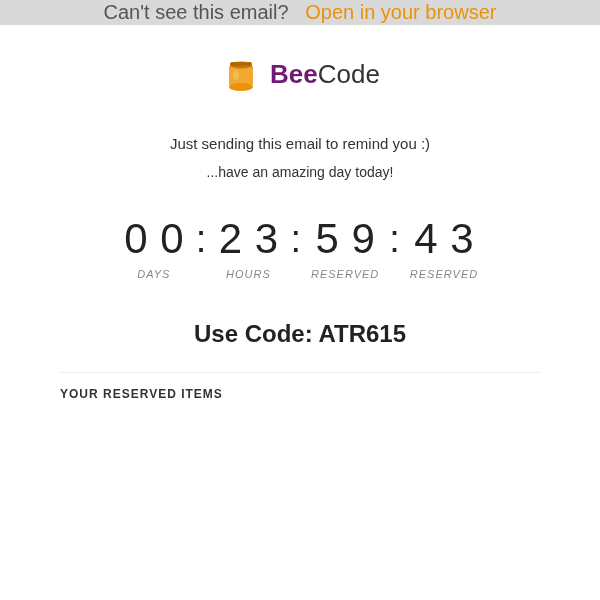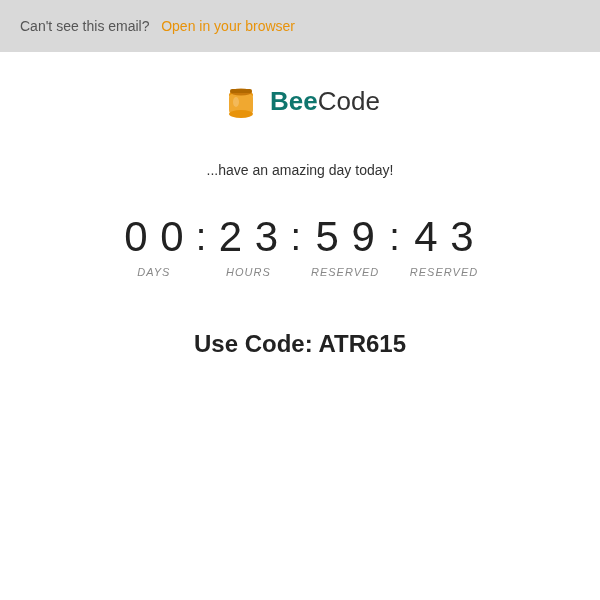--- a/index.html
+++ b/index.html
@@ -19,9 +19,9 @@
     .top-bar {
       background: #d9d9d9;
       width: 100%;
-      padding: 18px 20px;
-      text-align: left;
-      font-size: 14px;
+      padding: 1px 20px;
+      text-align: center;
+      font-size: 20px;
       color: #555555;
     }
 

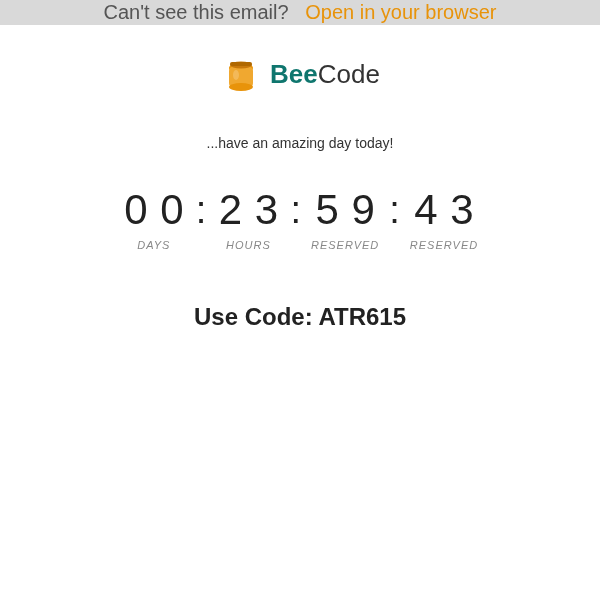--- a/index.html
+++ b/index.html
@@ -56,7 +56,7 @@
     }
 
     .logo-text span.bee {
-      color: #0f766e;
+      color: #701a75;
       font-weight: 700;
     }
 

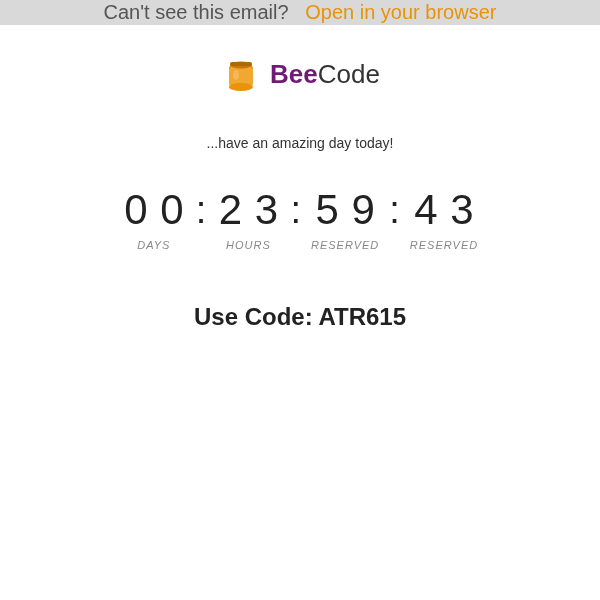--- a/index.html
+++ b/index.html
@@ -180,6 +180,7 @@
   </div>
 
   <div class="message-section">
+    <div class="message-line1">Just sending this email to remind you :)</div>
     <div class="message-line2">...have an amazing day today!</div>
   </div>
 

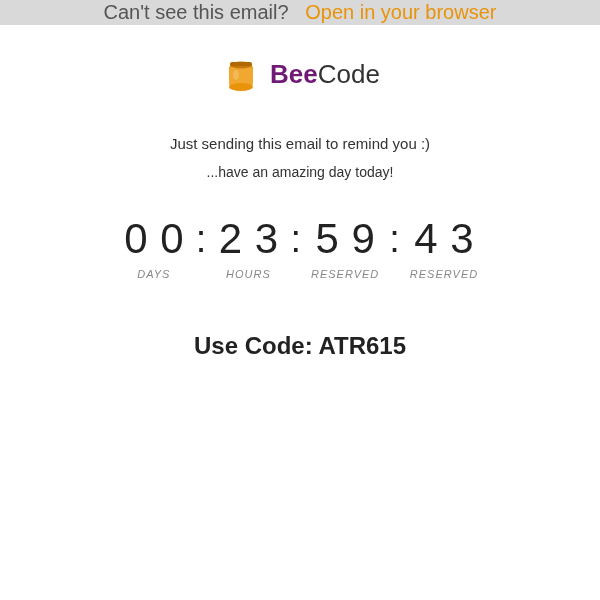--- a/index.html
+++ b/index.html
@@ -134,7 +134,6 @@
       font-size: 24px;
       font-weight: 700;
       color: #222222;
-      margin-top: 12px;
     }
 
     .reserved-section {

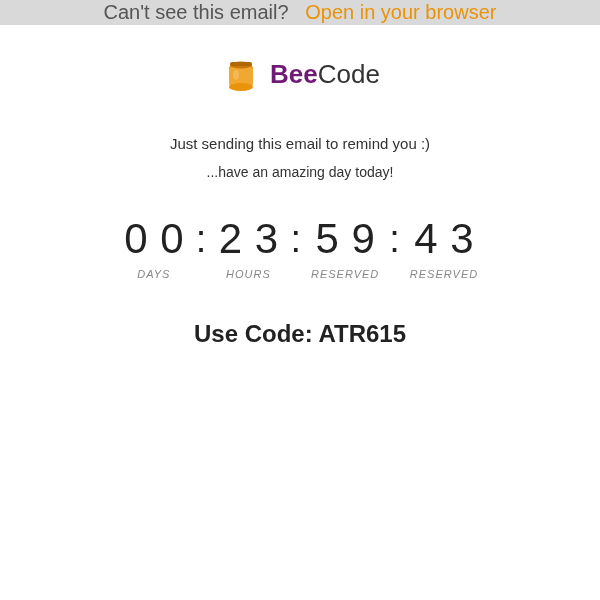--- a/index.html
+++ b/index.html
@@ -228,6 +228,9 @@
     <div class="promo-code">Use Code: ATR615</div>
   </div>
 
+  <div class="reserved-section">
+    <div class="reserved-title">YOUR RESERVED ITEMS</div>
+  </div>
 
 </div>
 

